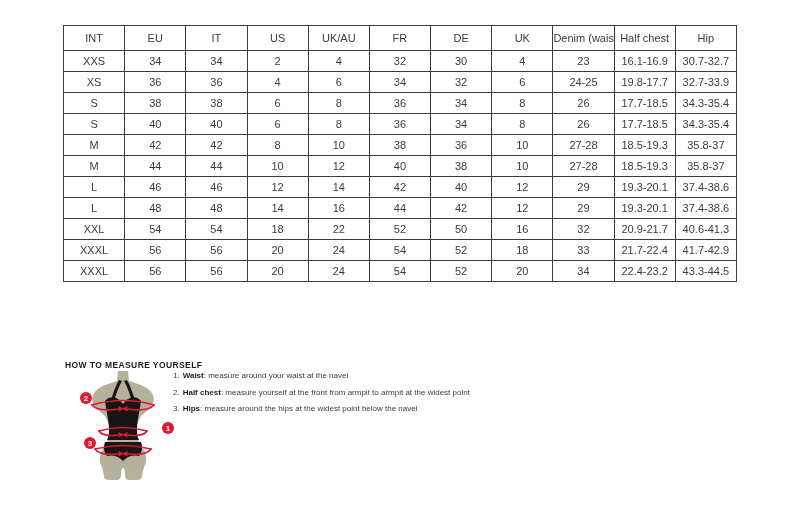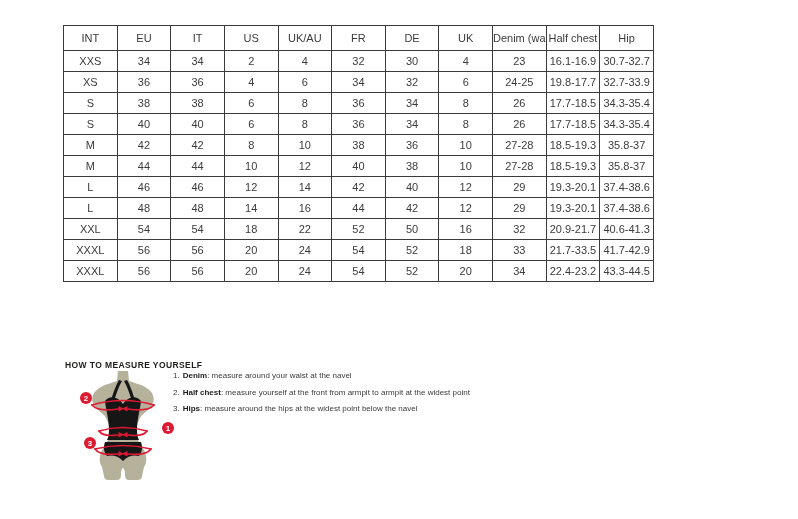--- a/index.html
+++ b/index.html
@@ -8,7 +8,7 @@
     font-family:"Liberation Sans",sans-serif;overflow:hidden;
   }
   .size-table{
-    position:absolute;left:63px;top:25px;width:591px;
+    position:absolute;left:63px;top:25px;width:674px;
     border-collapse:collapse;table-layout:fixed;
   }
   .size-table th,.size-table td{

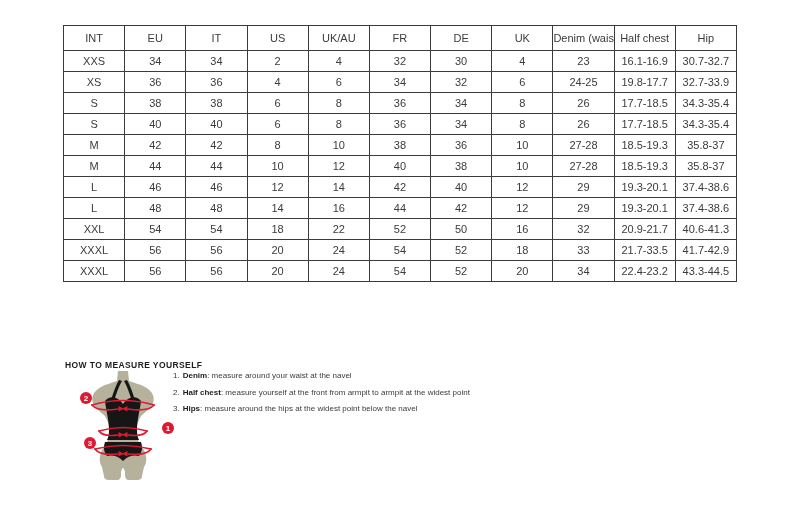--- a/index.html
+++ b/index.html
@@ -186,7 +186,7 @@
           <td>52</td>
           <td>18</td>
           <td>33</td>
-          <td>21.7-33.5</td>
+          <td>21.7-22.4</td>
           <td>41.7-42.9</td>
         </tr>
         <tr>

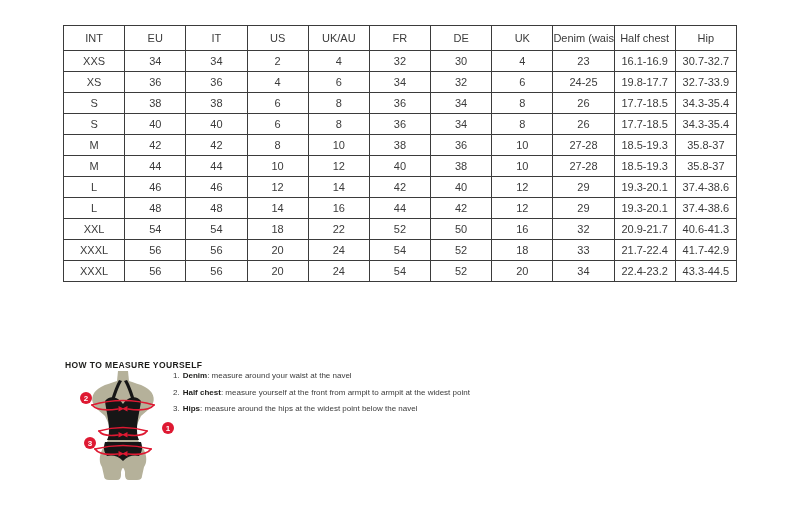--- a/index.html
+++ b/index.html
@@ -266,7 +266,7 @@
 
   <div class="steps">
     <div class="step">
-      <span class="num">1.</span><span class="term">Denim</span><span class="desc">: measure around your waist at the navel</span>
+      <span class="num">1.</span><span class="term">Waist</span><span class="desc">: measure around your waist at the navel</span>
     </div>
     <div class="step">
       <span class="num">2.</span><span class="term">Half chest</span><span class="desc">: measure yourself at the front from armpit to armpit at the widest point</span>

